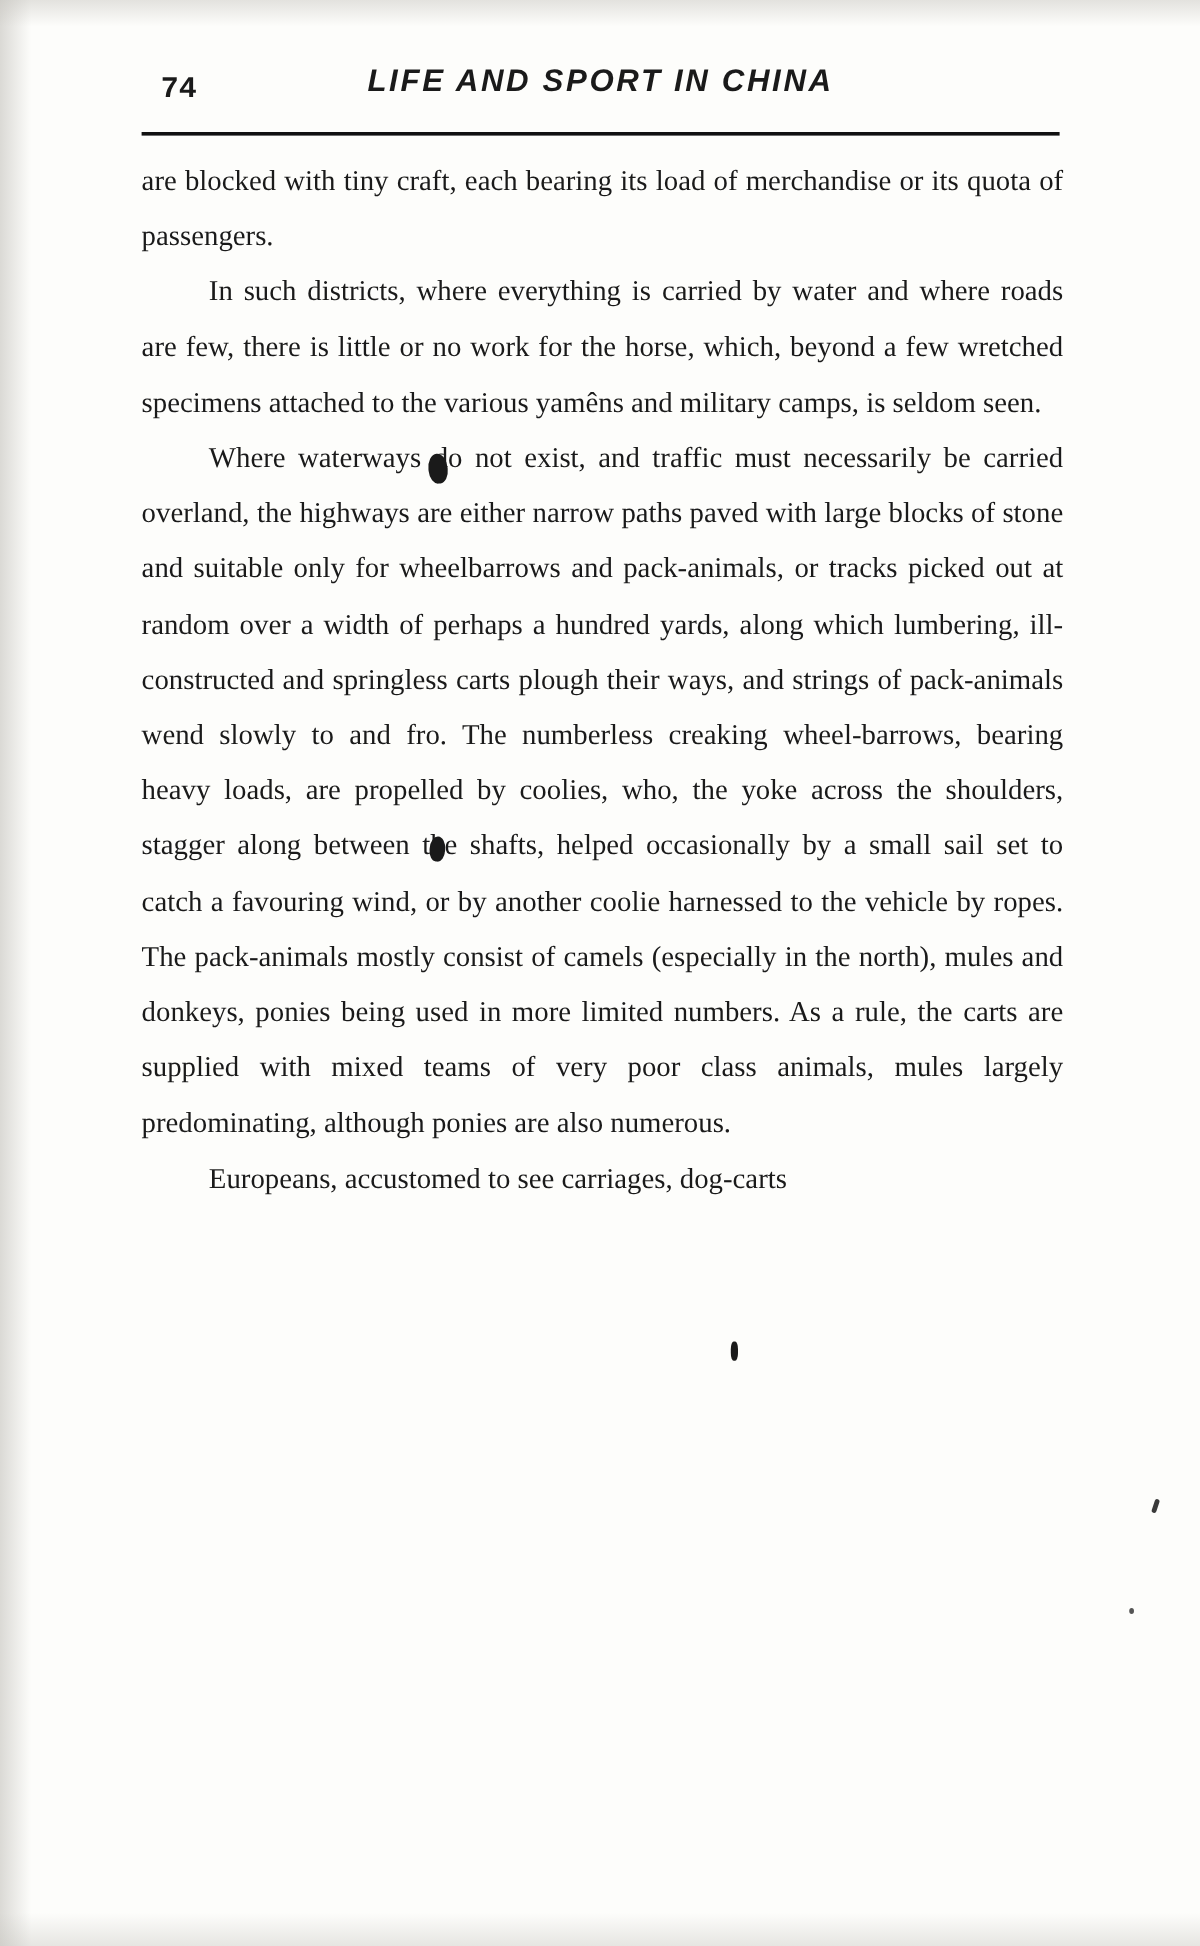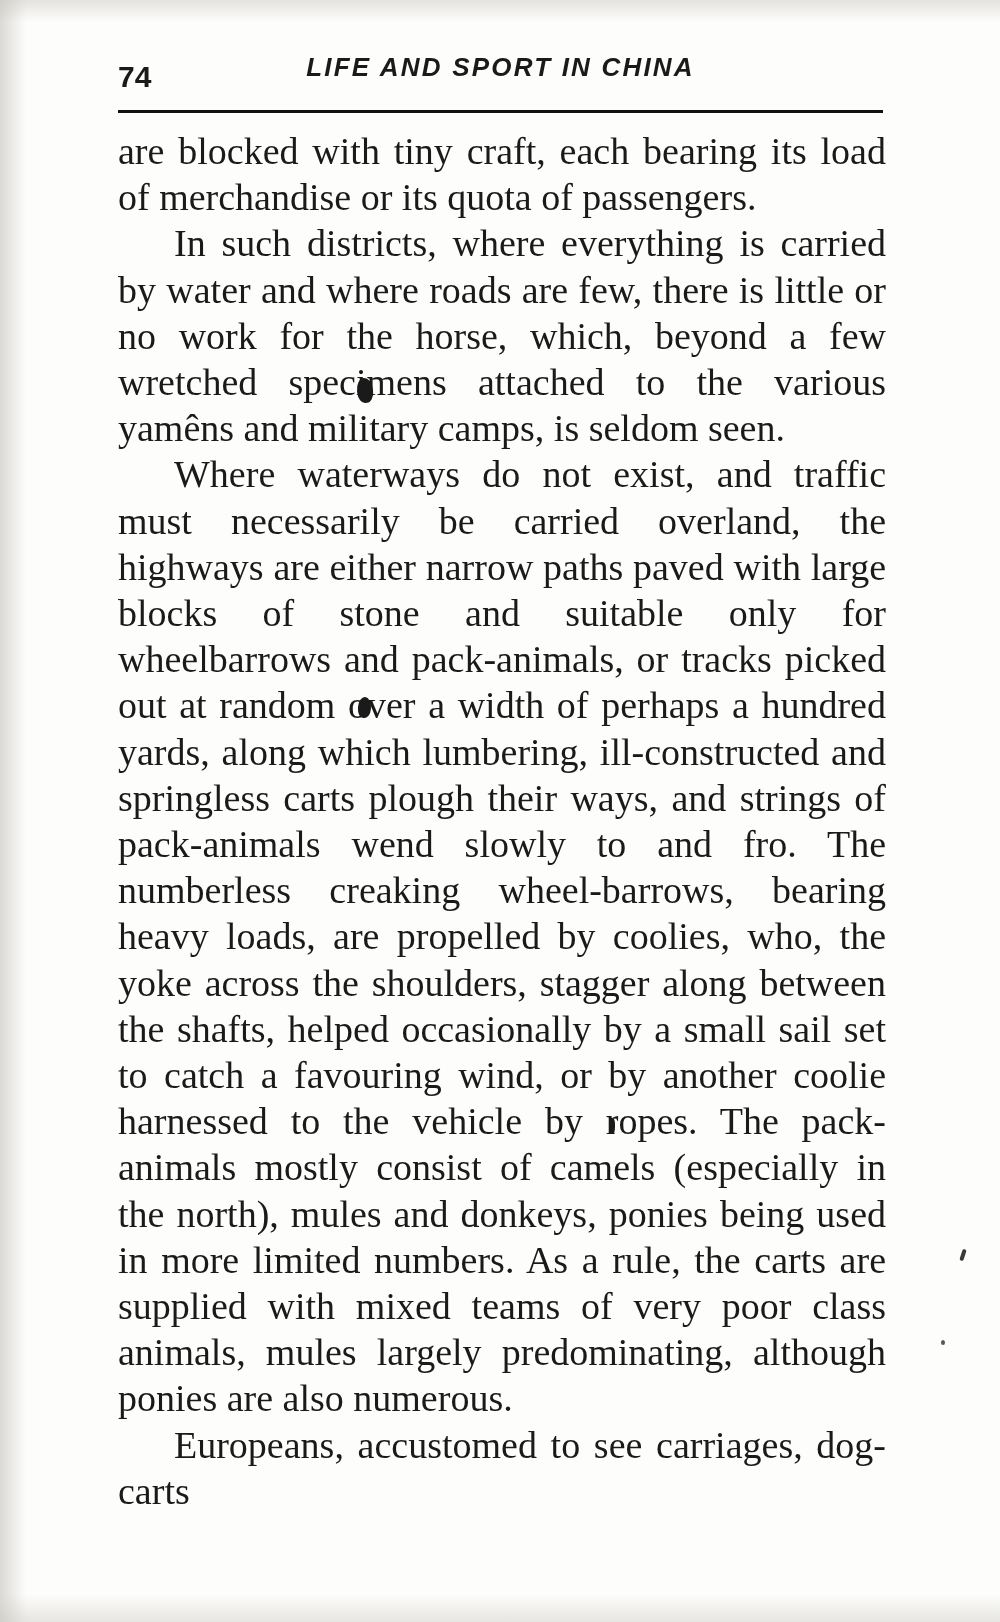--- a/index.html
+++ b/index.html
@@ -31,11 +31,11 @@
   }
   .folio {
     position: absolute;
-    left: 0;
+    left: 16px;
     top: 8px;
-    font-size: 30px;
+    font-size: 25px;
     font-weight: bold;
-    font-family: Liberation Sans, sans-serif;
+    font-family: Liberation Mono, monospace;
     letter-spacing: 0px;
   }
   .running-head {

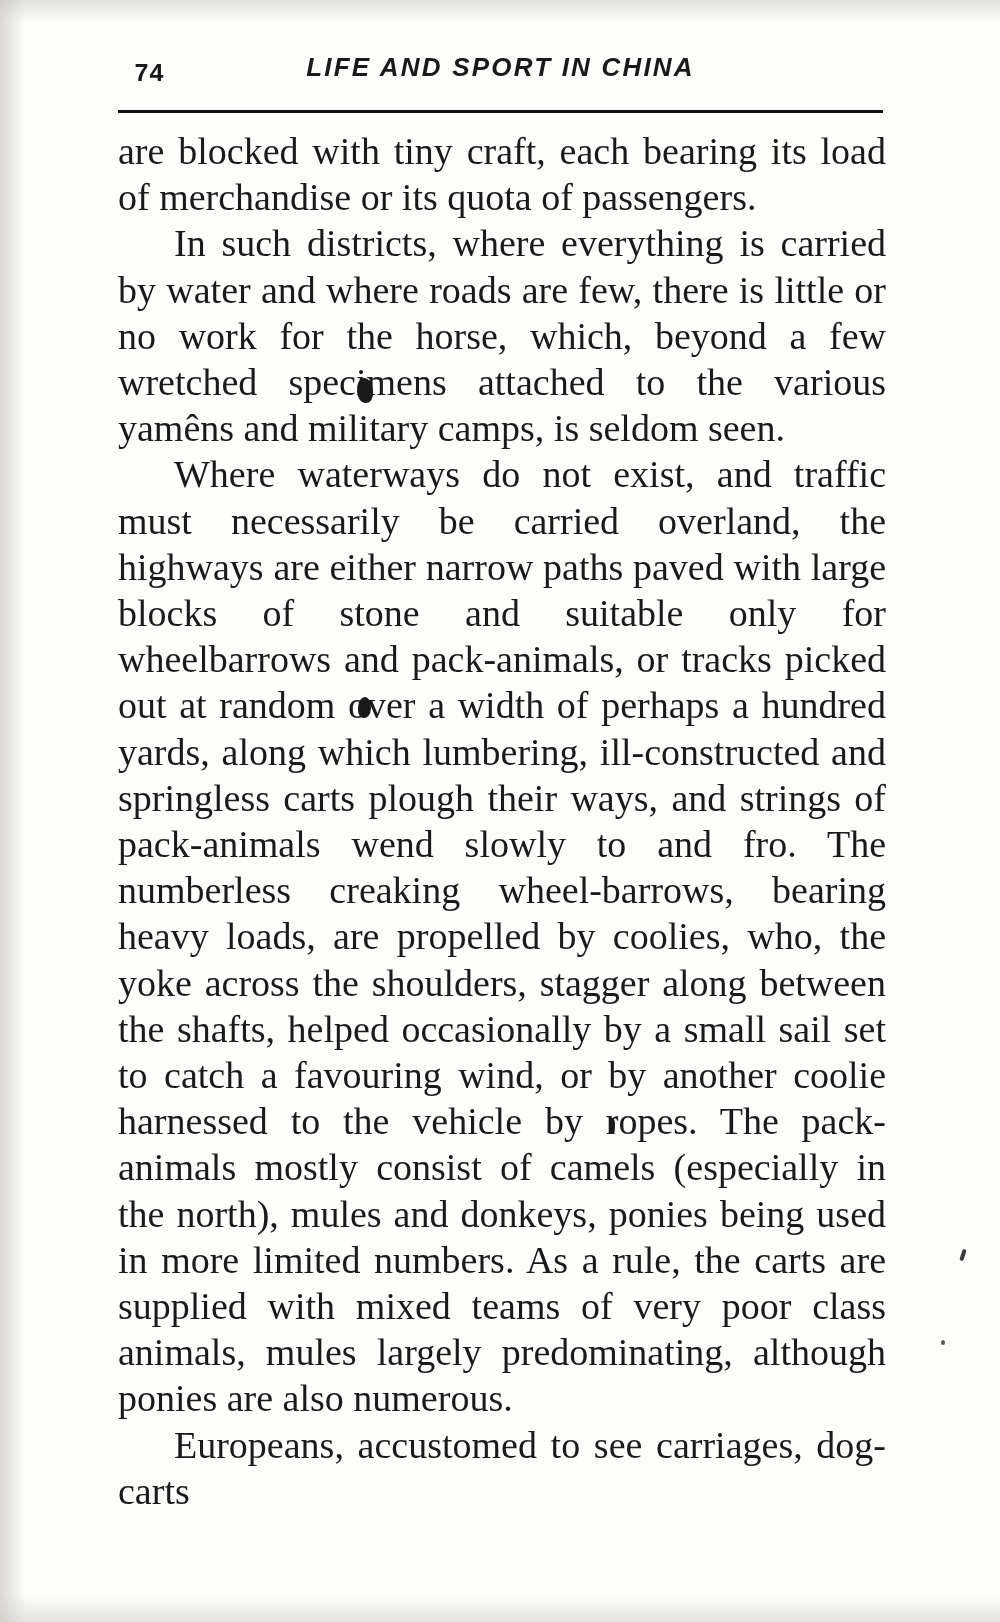--- a/index.html
+++ b/index.html
@@ -63,7 +63,7 @@
     top: 128px;
     left: 118px;
     width: 768px;
-    font-size: 38px;
+    font-size: 24px;
     line-height: 46.2px;
     text-align: justify;
     font-family: "Liberation Serif", serif;

